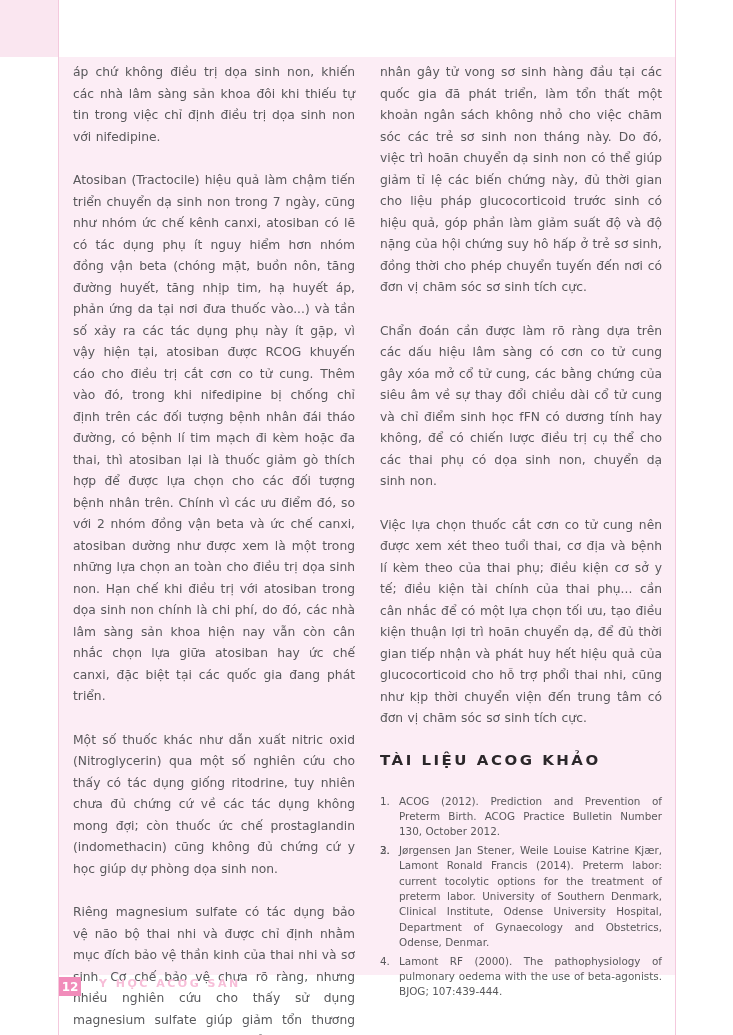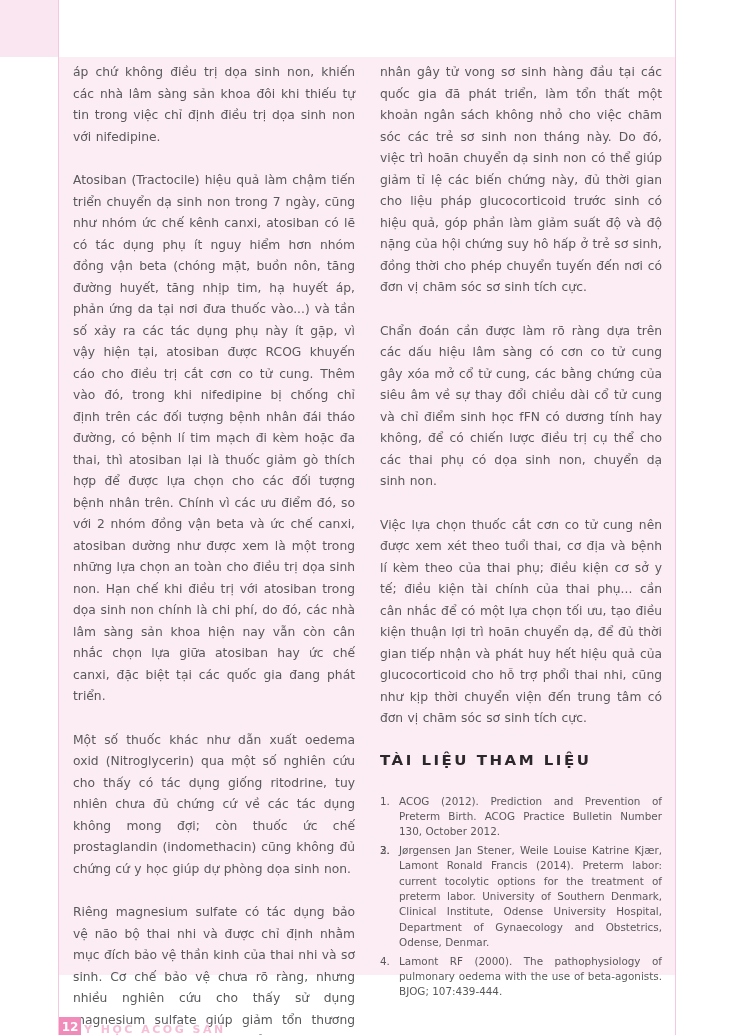--- a/index.html
+++ b/index.html
@@ -115,7 +115,7 @@
     <div class="col">
       <p class="body-text">áp chứ không điều trị dọa sinh non, khiến các nhà lâm sàng sản khoa đôi khi thiếu tự tin trong việc chỉ định điều trị dọa sinh non với nifedipine.</p>
       <p class="body-text">Atosiban (Tractocile) hiệu quả làm chậm tiến triển chuyển dạ sinh non trong 7 ngày, cũng như nhóm ức chế kênh canxi, atosiban có lẽ có tác dụng phụ ít nguy hiểm hơn nhóm đồng vận beta (chóng mặt, buồn nôn, tăng đường huyết, tăng nhịp tim, hạ huyết áp, phản ứng da tại nơi đưa thuốc vào...) và tần số xảy ra các tác dụng phụ này ít gặp, vì vậy hiện tại, atosiban được RCOG khuyến cáo cho điều trị cắt cơn co tử cung. Thêm vào đó, trong khi nifedipine bị chống chỉ định trên các đối tượng bệnh nhân đái tháo đường, có bệnh lí tim mạch đi kèm hoặc đa thai, thì atosiban lại là thuốc giảm gò thích hợp để được lựa chọn cho các đối tượng bệnh nhân trên. Chính vì các ưu điểm đó, so với 2 nhóm đồng vận beta và ức chế canxi, atosiban dường như được xem là một trong những lựa chọn an toàn cho điều trị dọa sinh non. Hạn chế khi điều trị với atosiban trong dọa sinh non chính là chi phí, do đó, các nhà lâm sàng sản khoa hiện nay vẫn còn cân nhắc chọn lựa giữa atosiban hay ức chế canxi, đặc biệt tại các quốc gia đang phát triển.</p>
-      <p class="body-text">Một số thuốc khác như dẫn xuất oedema oxid (Nitroglycerin) qua một số nghiên cứu cho thấy có tác dụng giống ritodrine, tuy nhiên chưa đủ chứng cứ về các tác dụng không mong đợi; còn thuốc ức chế prostaglandin (indomethacin) cũng không đủ chứng cứ y học giúp dự phòng dọa sinh non.</p>
+      <p class="body-text">Một số thuốc khác như dẫn xuất nitric oxid (Nitroglycerin) qua một số nghiên cứu cho thấy có tác dụng giống ritodrine, tuy nhiên chưa đủ chứng cứ về các tác dụng không mong đợi; còn thuốc ức chế prostaglandin (indomethacin) cũng không đủ chứng cứ y học giúp dự phòng dọa sinh non.</p>
       <p class="body-text">Riêng magnesium sulfate có tác dụng bảo vệ não bộ thai nhi và được chỉ định nhằm mục đích bảo vệ thần kinh của thai nhi và sơ sinh. Cơ chế bảo vệ chưa rõ ràng, nhưng nhiều nghiên cứu cho thấy sử dụng magnesium sulfate giúp giảm tổn thương não bộ sơ sinh, do đó có thể được chỉ định cho thai phụ với tuổi thai &lt; 30 tuần, dọa sinh non có tiên lượng cuộc sinh xảy ra trong vòng 24 giờ.</p>
 
     </div>

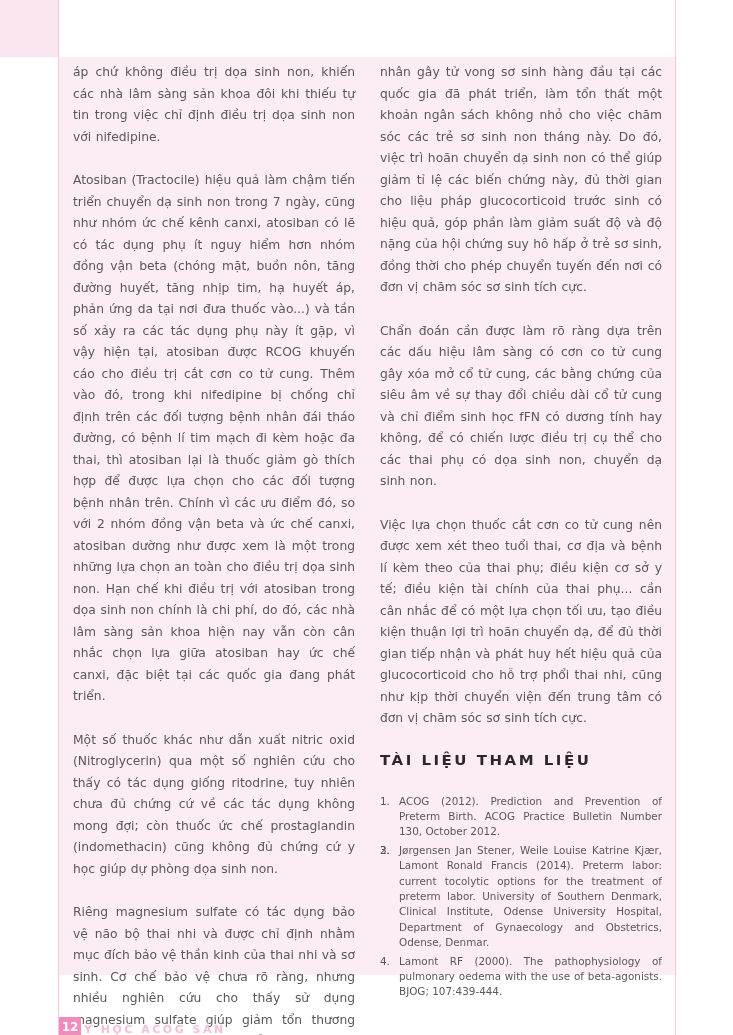--- a/index.html
+++ b/index.html
@@ -124,7 +124,7 @@
       <p class="body-text">nhân gây tử vong sơ sinh hàng đầu tại các quốc gia đã phát triển, làm tổn thất một khoản ngân sách không nhỏ cho việc chăm sóc các trẻ sơ sinh non tháng này. Do đó, việc trì hoãn chuyển dạ sinh non có thể giúp giảm tỉ lệ các biến chứng này, đủ thời gian cho liệu pháp glucocorticoid trước sinh có hiệu quả, góp phần làm giảm suất độ và độ nặng của hội chứng suy hô hấp ở trẻ sơ sinh, đồng thời cho phép chuyển tuyến đến nơi có đơn vị chăm sóc sơ sinh tích cực.</p>
       <p class="body-text">Chẩn đoán cần được làm rõ ràng dựa trên các dấu hiệu lâm sàng có cơn co tử cung gây xóa mở cổ tử cung, các bằng chứng của siêu âm về sự thay đổi chiều dài cổ tử cung và chỉ điểm sinh học fFN có dương tính hay không, để có chiến lược điều trị cụ thể cho các thai phụ có dọa sinh non, chuyển dạ sinh non.</p>
       <p class="body-text">Việc lựa chọn thuốc cắt cơn co tử cung nên được xem xét theo tuổi thai, cơ địa và bệnh lí kèm theo của thai phụ; điều kiện cơ sở y tế; điều kiện tài chính của thai phụ... cần cân nhắc để có một lựa chọn tối ưu, tạo điều kiện thuận lợi trì hoãn chuyển dạ, để đủ thời gian tiếp nhận và phát huy hết hiệu quả của glucocorticoid cho hỗ trợ phổi thai nhi, cũng như kịp thời chuyển viện đến trung tâm có đơn vị chăm sóc sơ sinh tích cực.</p>
-      <h2 class="refs-heading">TÀI LIỆU THAM LIỆU</h2>
+      <h2 class="refs-heading">TÀI LIỆU ACOG KHẢO</h2>
       <ol class="refs-list">
         <li class="ref-item">
           <span class="ref-num">1.</span>

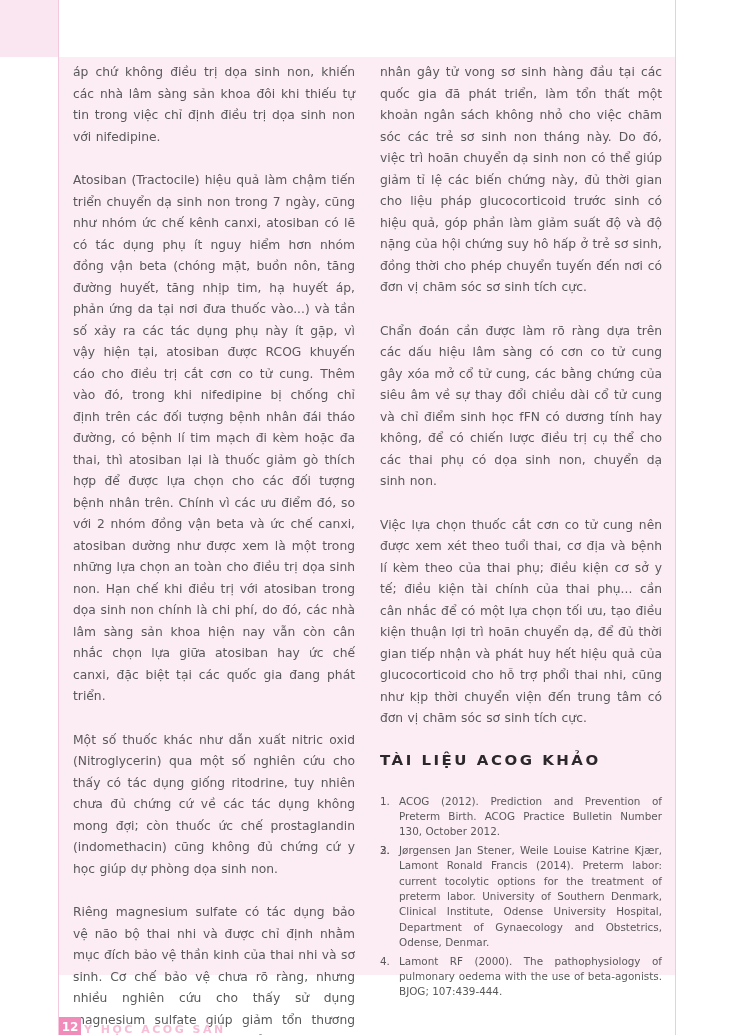--- a/index.html
+++ b/index.html
@@ -80,9 +80,8 @@
     position: absolute;
     left: 59px; top: 977px;
     display: flex;
-    align-items: flex-end;
-    gap: 3px;
-    margin-top: 40px;
+    align-items: flex-start;
+    gap: 18px;
   }
   .page-badge {
     min-width: 22px; height: 19px;

